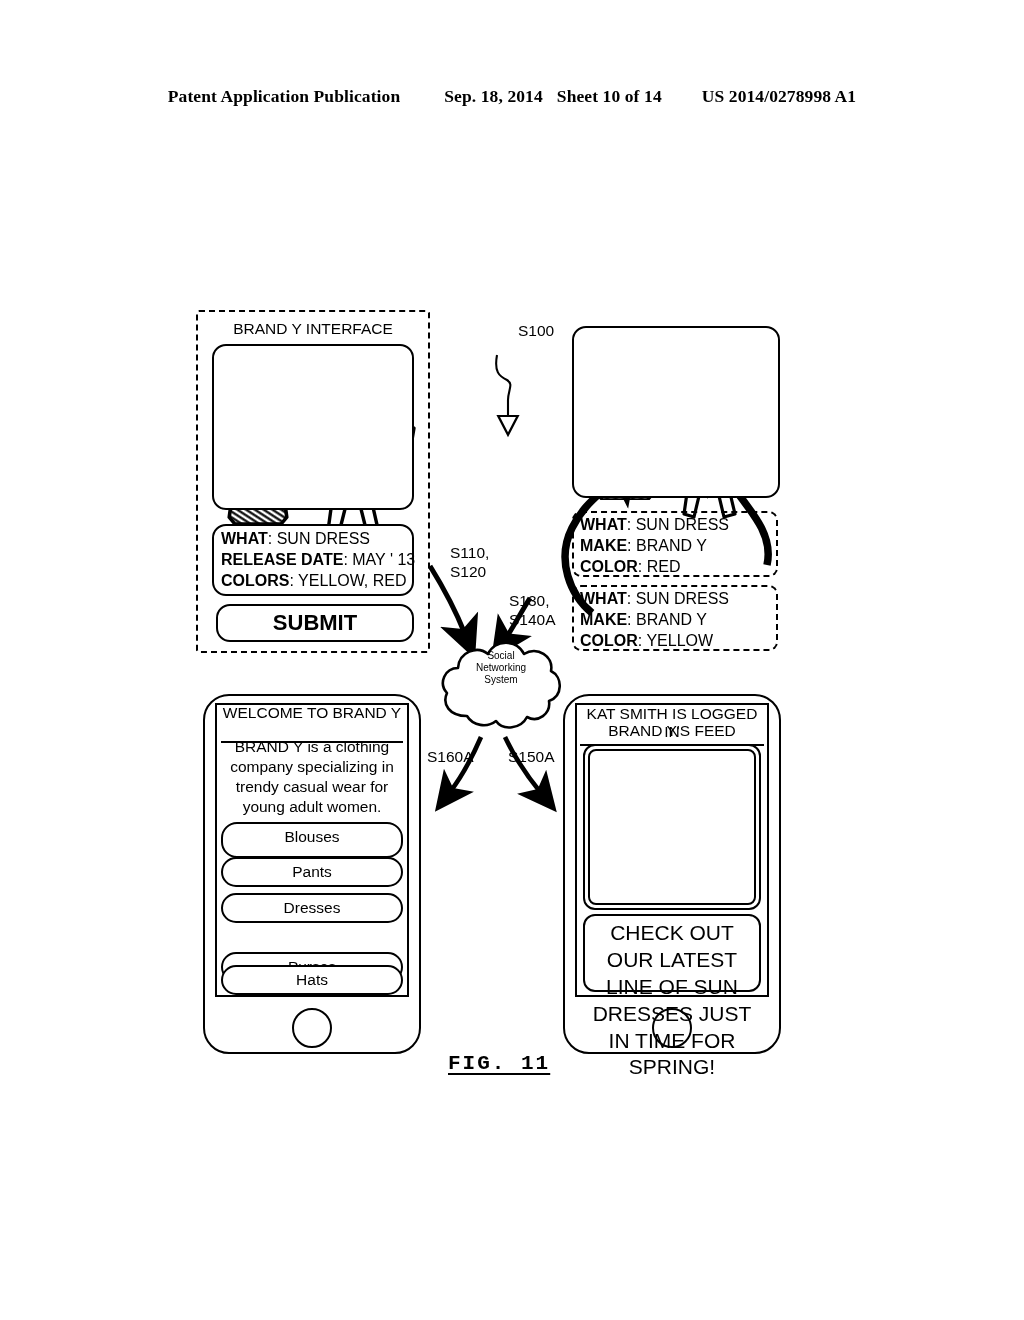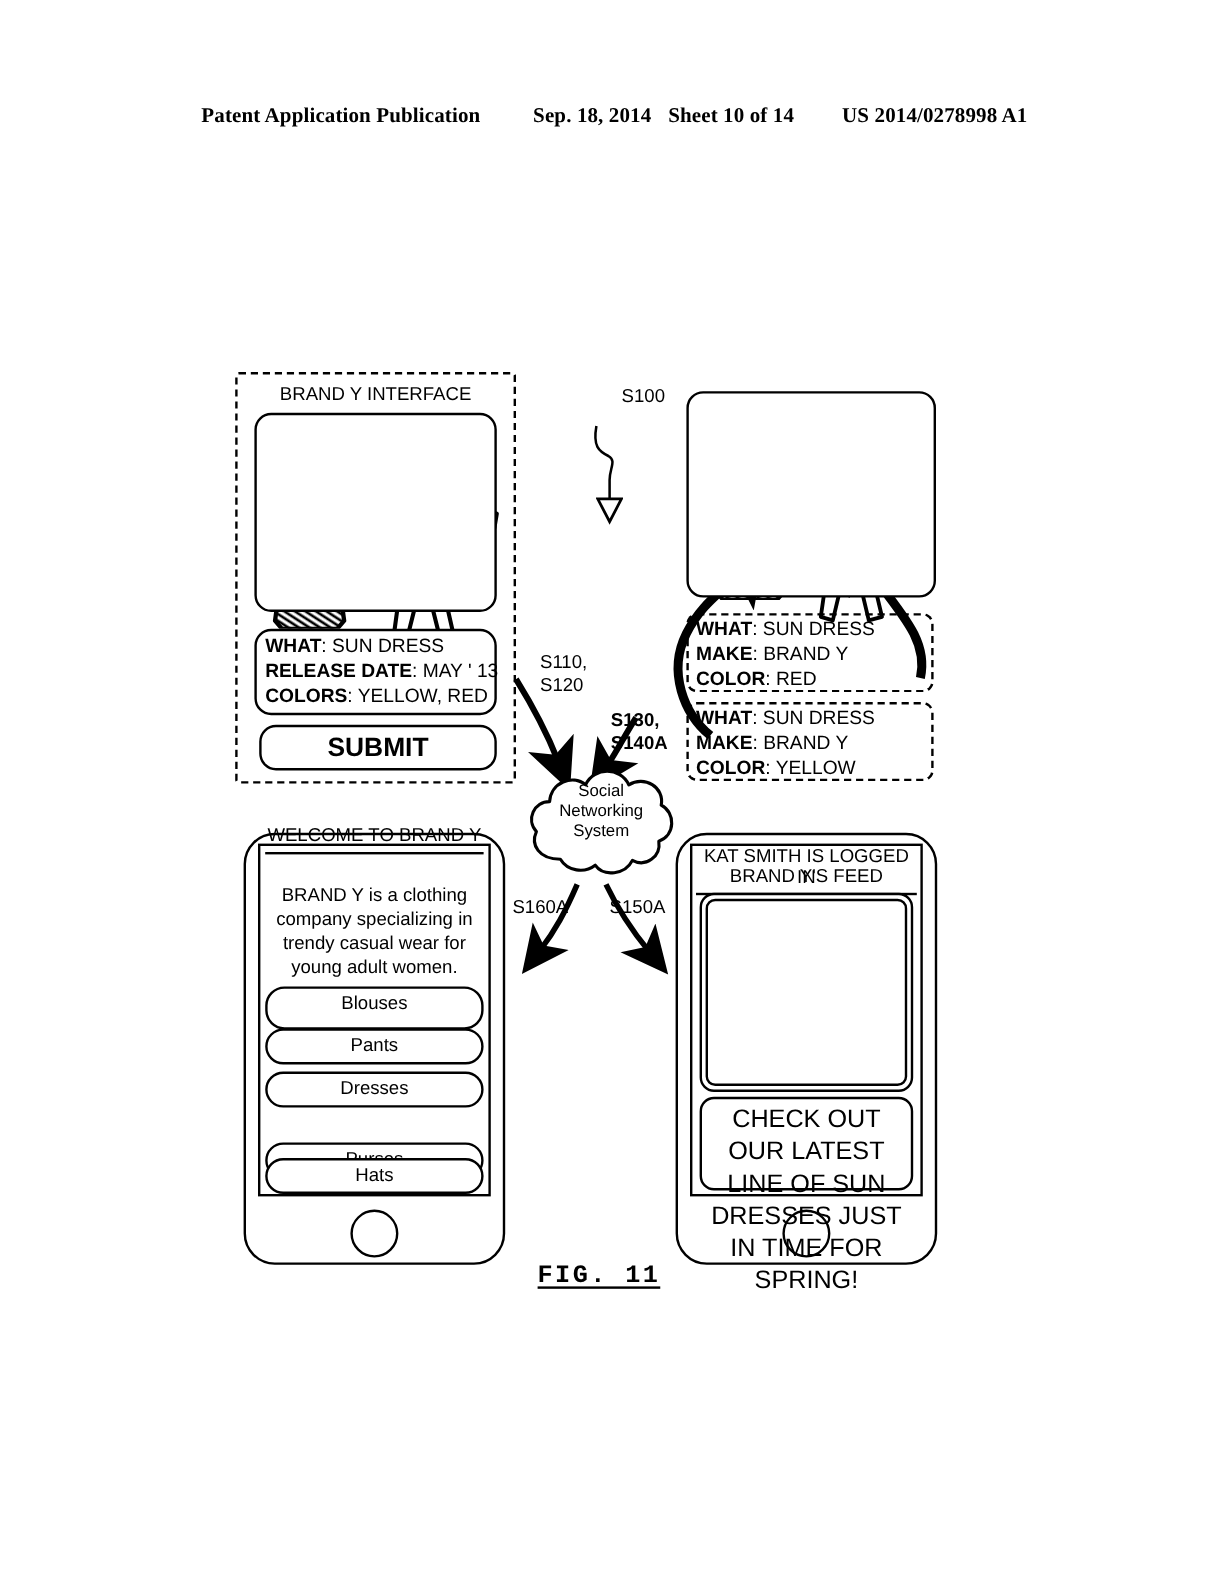--- a/index.html
+++ b/index.html
@@ -177,7 +177,7 @@
     <div>S120</div>
   </div>
 
-  <div class="lbl" style="left:509px;top:592px;font-weight:bold;">
+  <div class="lbl" style="left:509px;top:592px;">
     <div>S130,</div>
     <div>S140A</div>
   </div>

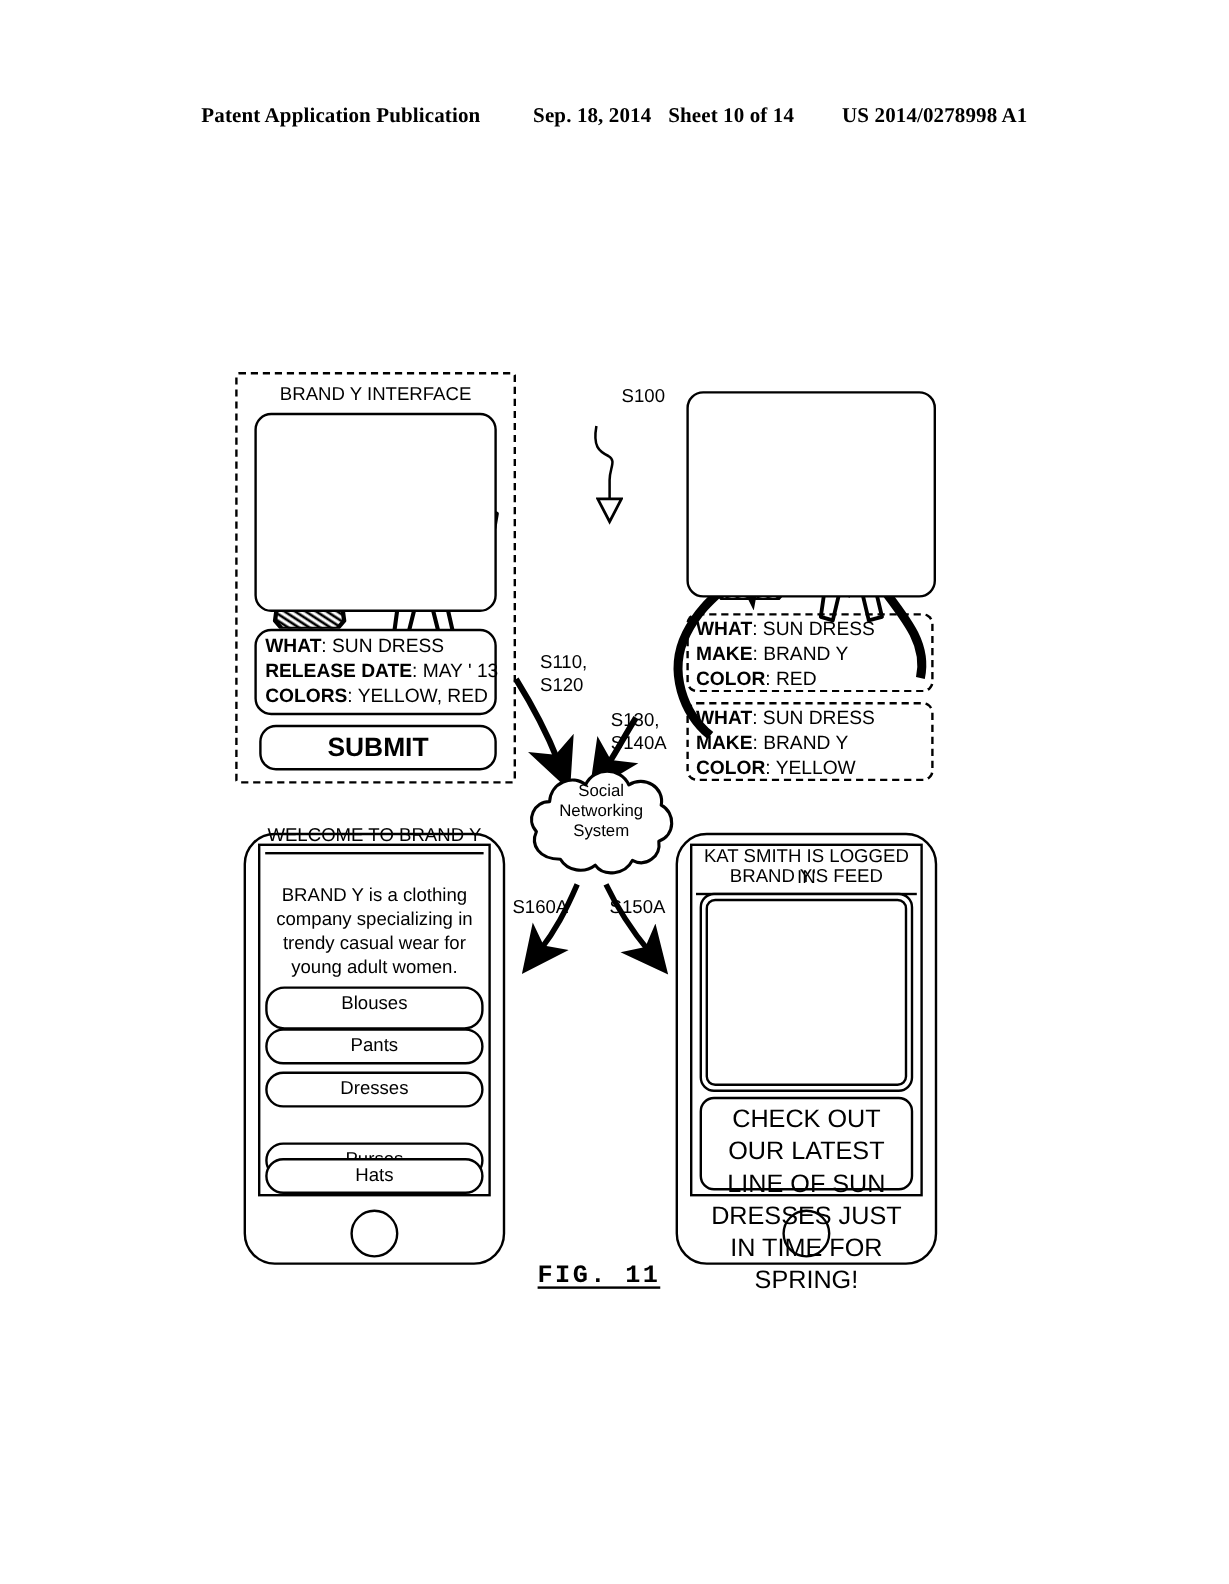--- a/index.html
+++ b/index.html
@@ -190,7 +190,7 @@
              C58 11 80 11 87 26 C100 18 117 28 114 43 C126 49 126 68 112 73
              C114 86 101 95 90 89 C84 101 66 103 59 93 C50 100 36 98 30 88 Z" fill="#fff" stroke="#000" stroke-width="2.6" stroke-linejoin="round"></path>
   </svg>
-  <div class="ctr" style="left:437px;top:650px;width:128px;font-size:14px;line-height:1.22;">
+  <div class="ctr" style="left:437px;top:650px;width:128px;font-size:10px;line-height:1.22;">
     <div>Social</div>
     <div>Networking</div>
     <div>System</div>

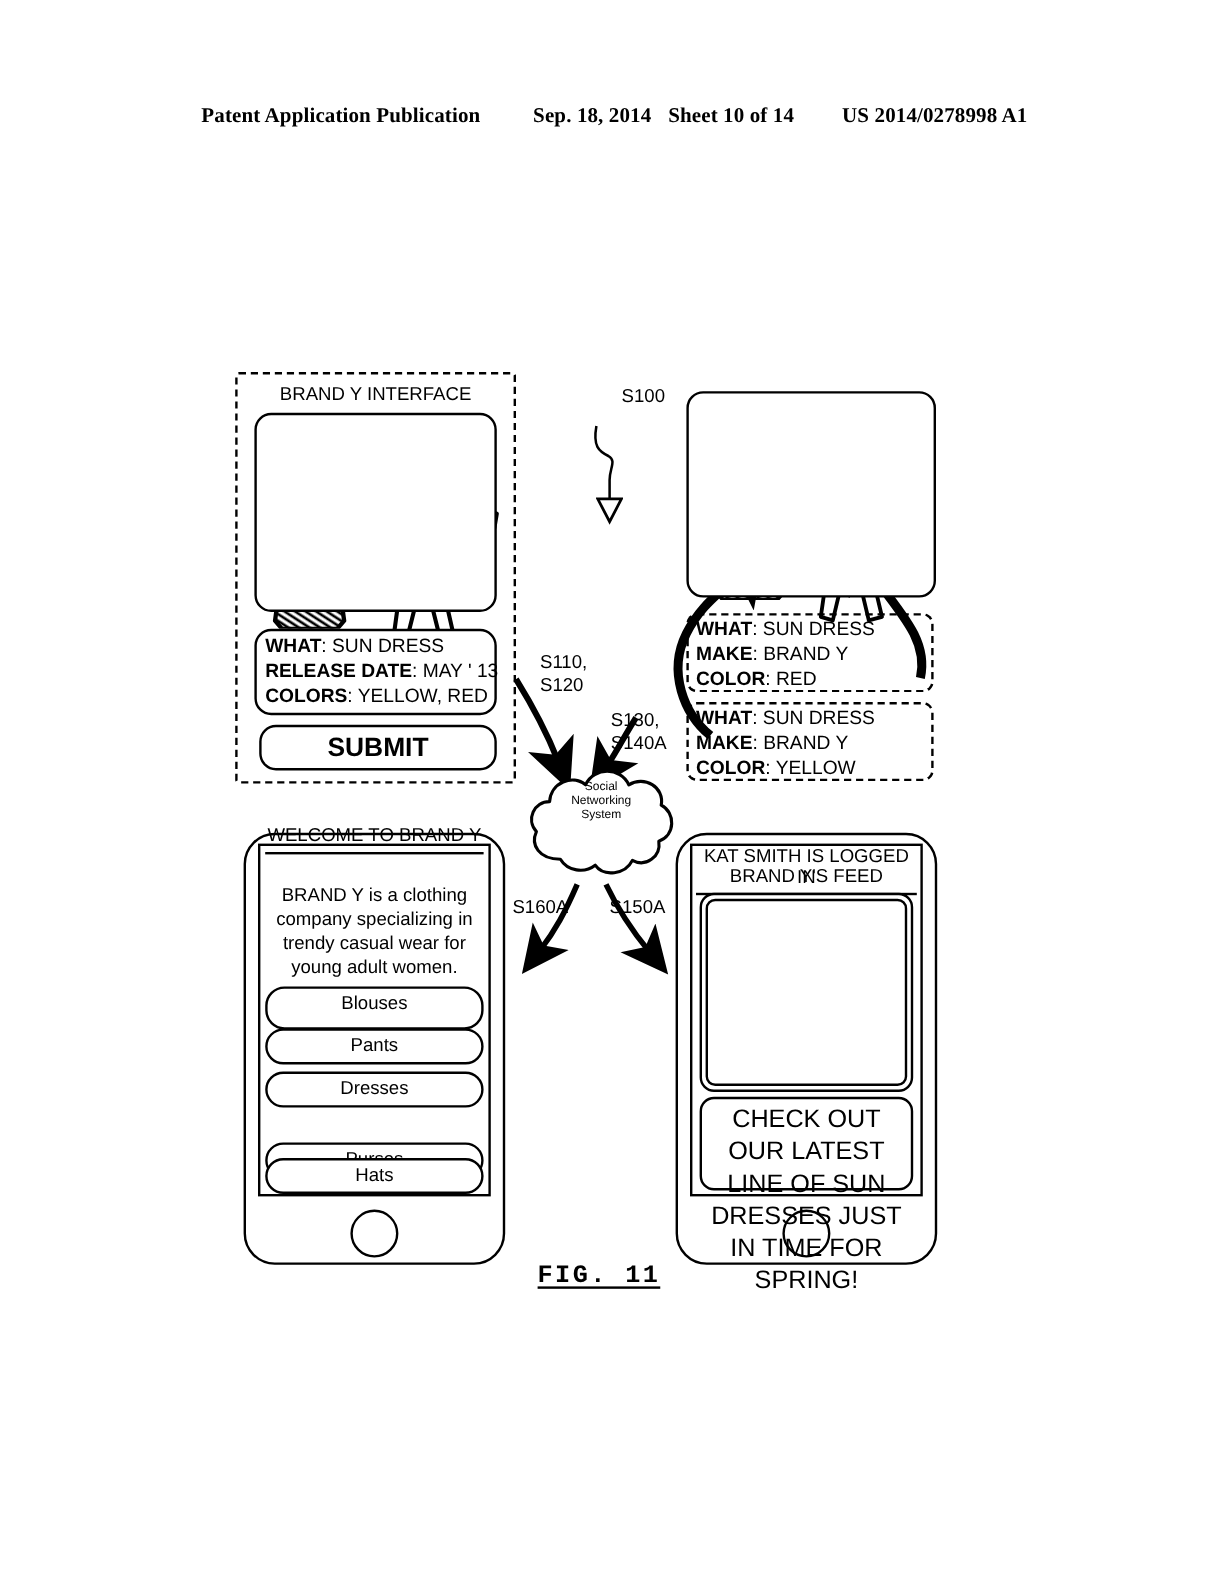--- a/index.html
+++ b/index.html
@@ -227,7 +227,7 @@
   <div class="phone" style="left:203px;top:694px;width:218px;height:360px;"></div>
   <div class="sqbox" style="left:215px;top:703px;width:194px;height:294px;"></div>
 
-  <div class="ctr uline" style="left:221px;top:688px;width:182px;font-size:15.5px;padding-bottom:4px;">WELCOME TO BRAND Y</div>
+  <div class="ctr uline" style="left:221px;top:704px;width:182px;font-size:15.5px;padding-bottom:19px;">WELCOME TO BRAND Y</div>
 
   <div class="ctr" style="left:227px;top:737px;width:170px;font-size:15.5px;line-height:1.30;">BRAND Y is a clothing company specializing in trendy casual wear for young adult women.</div>
 

